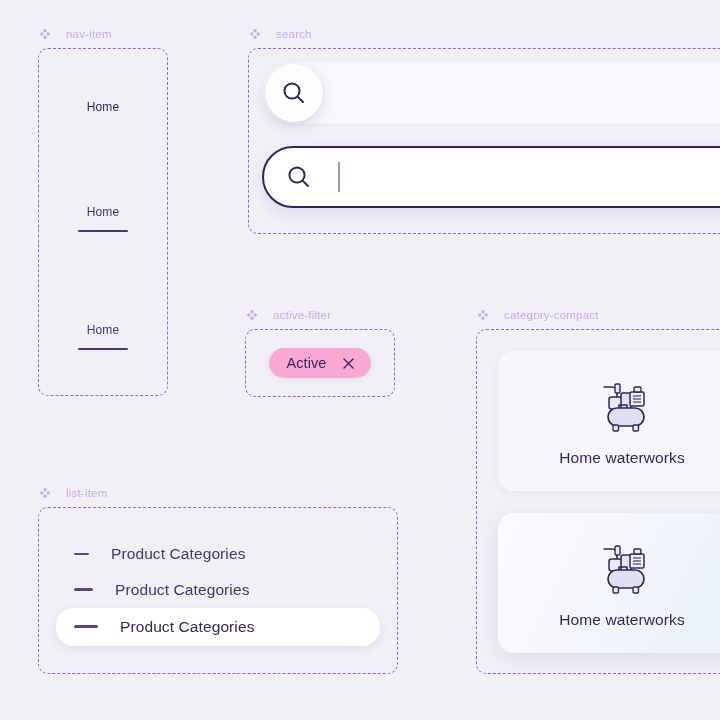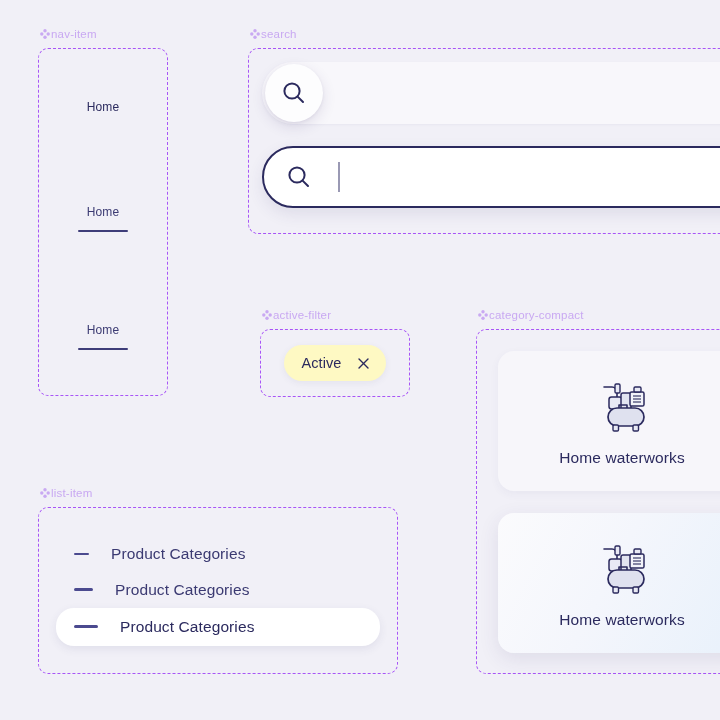--- a/index.html
+++ b/index.html
@@ -31,7 +31,7 @@
     white-space: nowrap;
     display: flex;
     align-items: center;
-    gap: 1px;
+    gap: 16px;
     font-family: "Liberation Sans", sans-serif;
   }
   .region-marker {

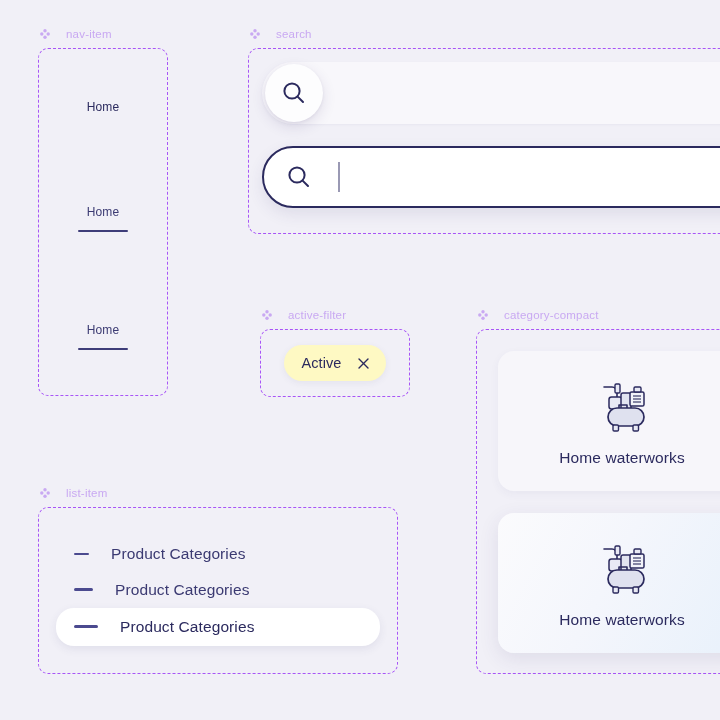--- a/index.html
+++ b/index.html
@@ -133,7 +133,7 @@
   }
 
   
-  #region-filter { left: 260px; top: 329px; width: 150px; height: 68px; }
+  #region-filter { left: 245px; top: 329px; width: 150px; height: 68px; }
   .filter-inner {
     position: absolute;
     inset: 0;

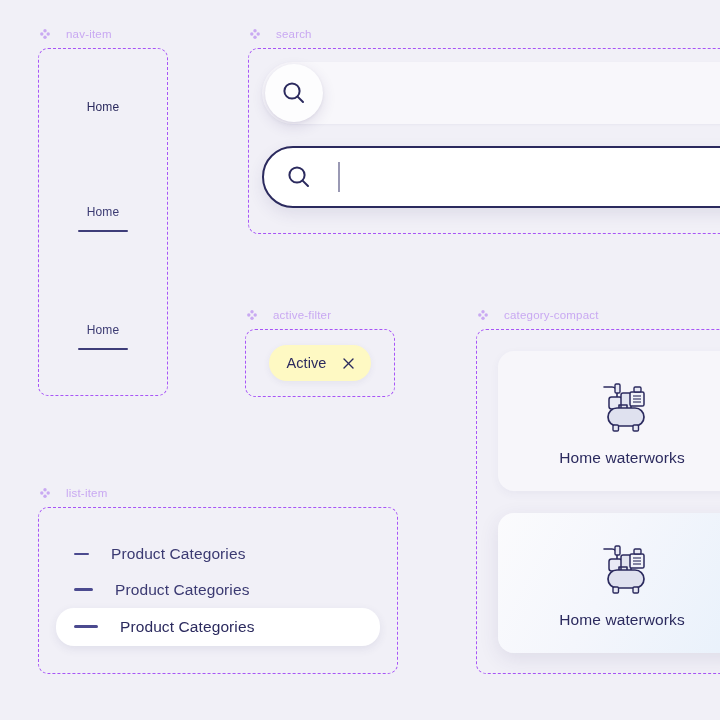--- a/index.html
+++ b/index.html
@@ -142,9 +142,9 @@
     justify-content: center;
   }
   .chip {
-    background: #fef9c3;
+    background: #f9a8d4;
     border-radius: 20px;
-    height: 36px;
+    height: 30px;
     padding: 0 17px;
     display: flex;
     align-items: center;

